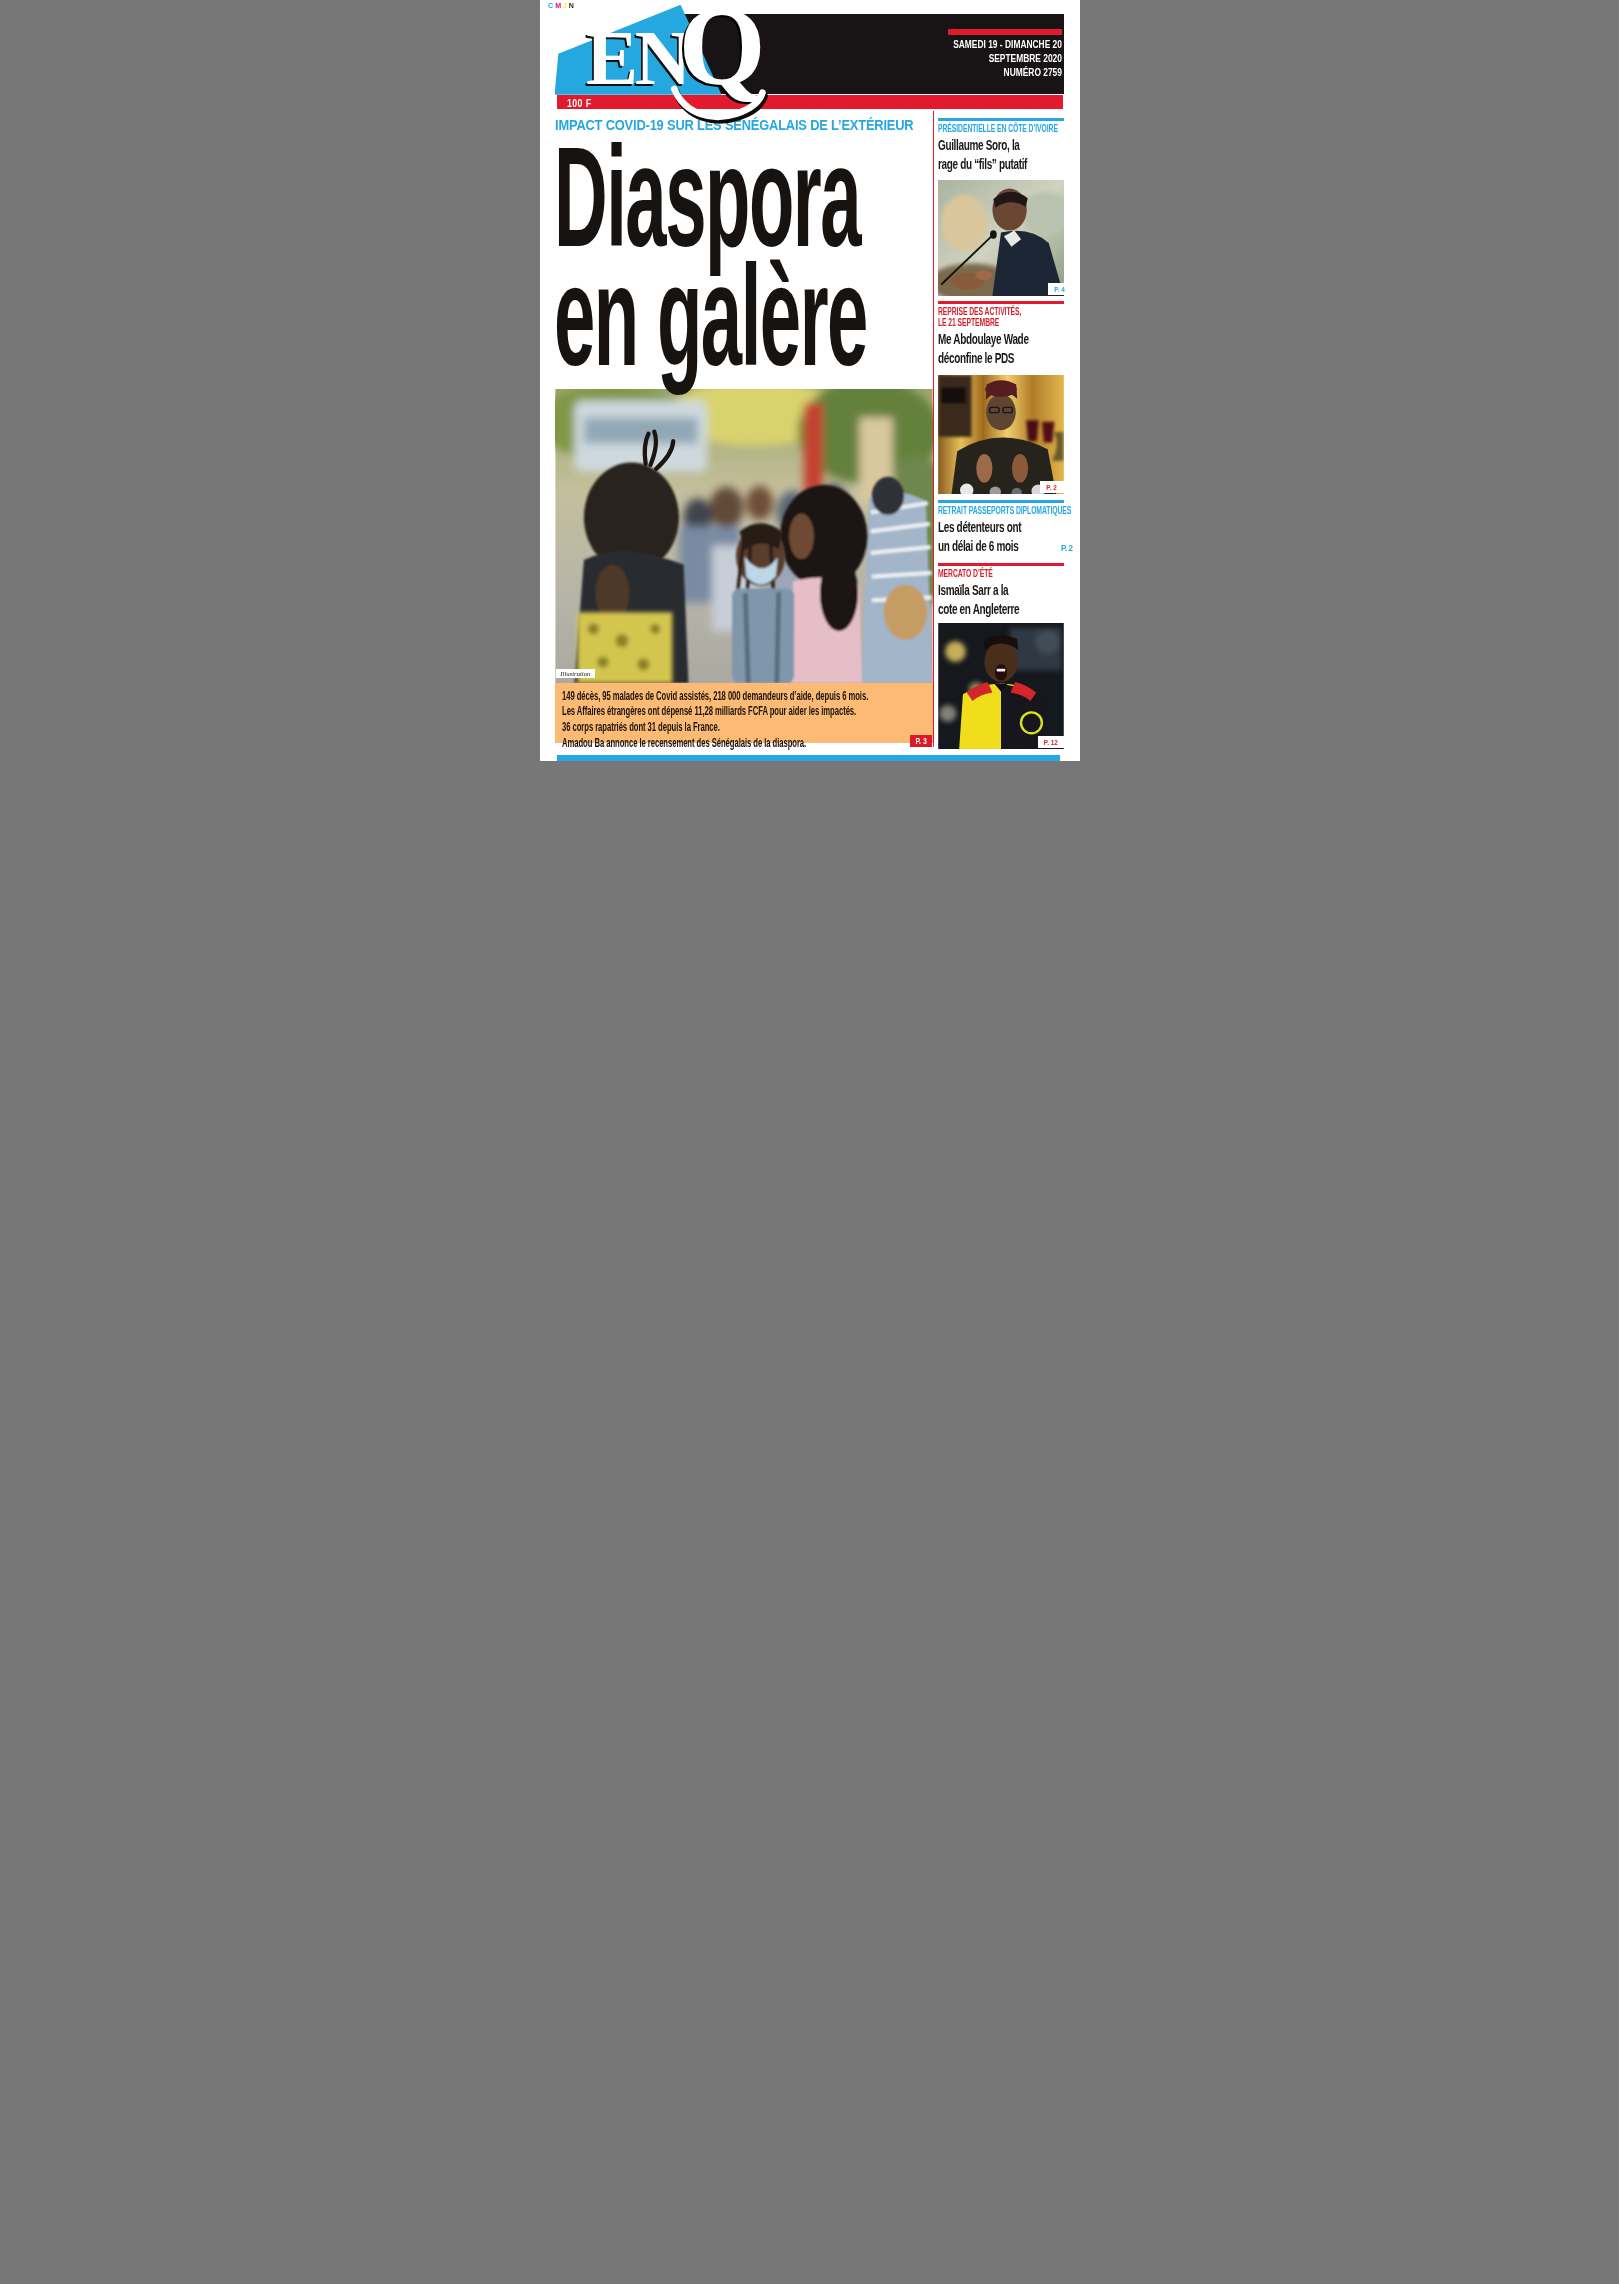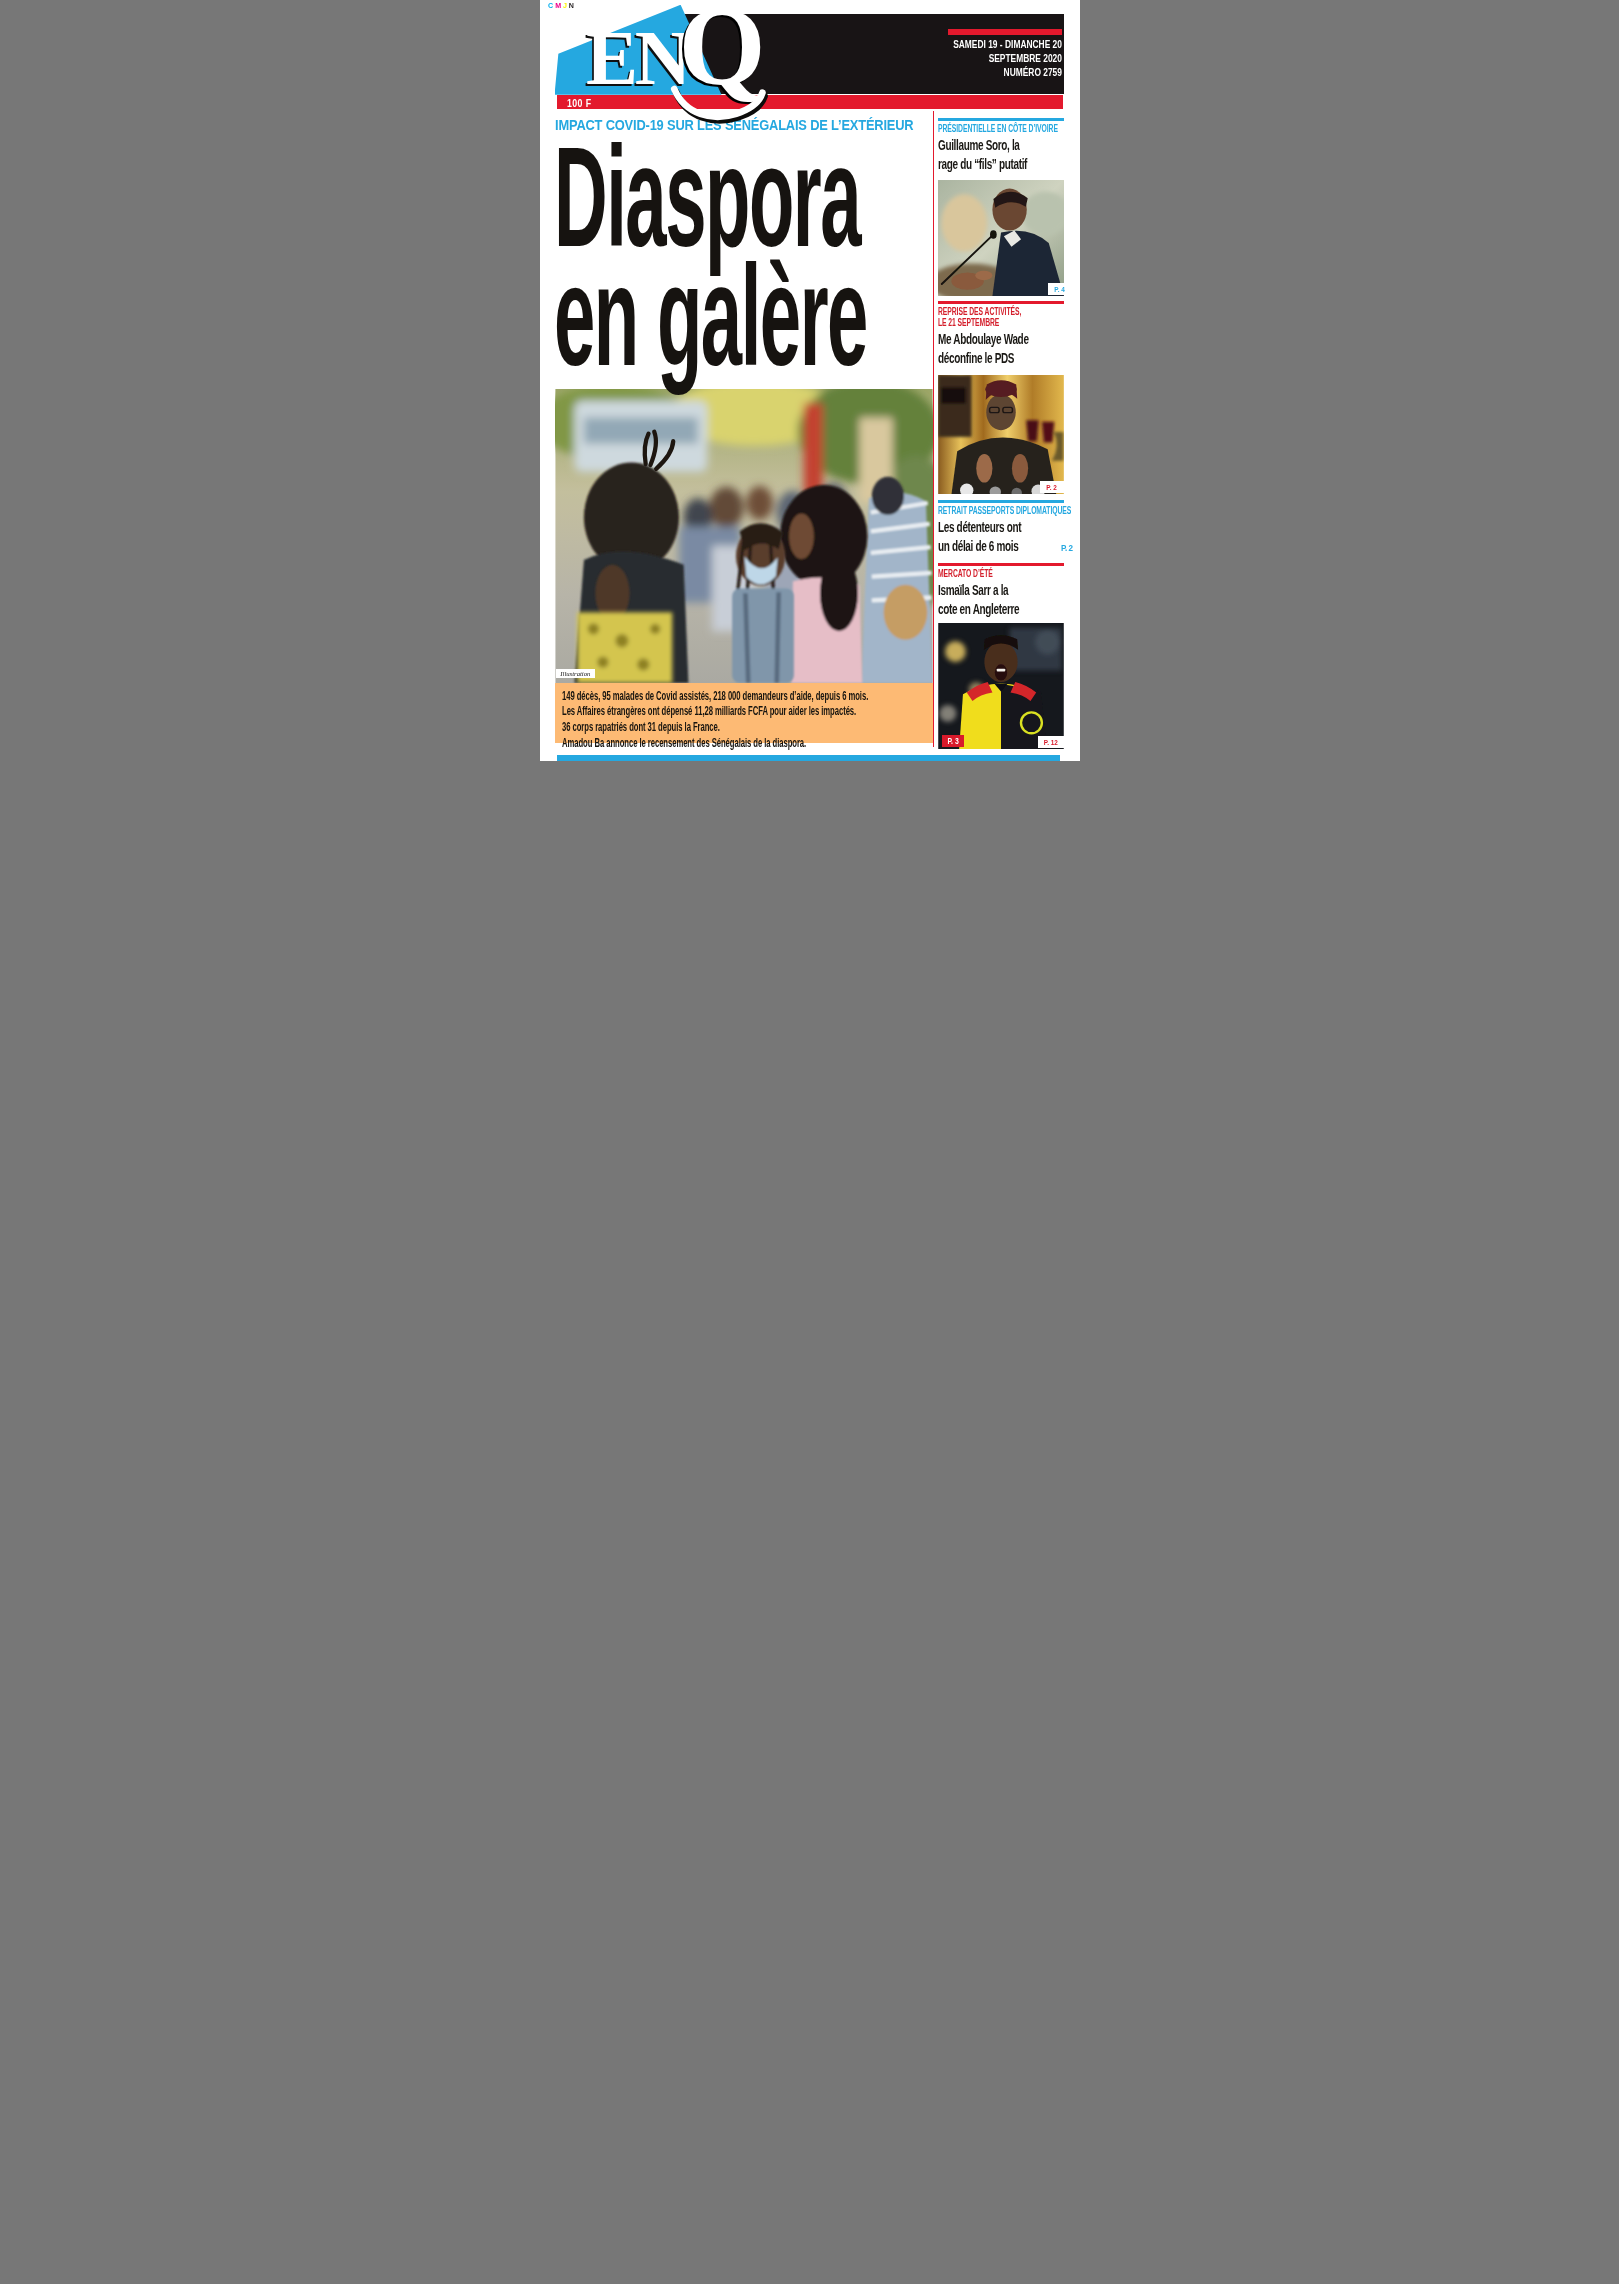--- a/index.html
+++ b/index.html
@@ -45,7 +45,7 @@
   .pref{position:absolute;z-index:6;display:flex;align-items:center;justify-content:center;
     font-weight:bold;background:#fff;}
   .pref .cond{transform-origin:50% 50%;transform:scaleX(.8);}
-  .p3{left:370px;top:735px;width:22.3px;height:12.4px;background:#D81A2B;color:#fff;font-size:8.6px;margin-left:32px;}
+  .p3{left:370px;top:735px;width:22.3px;height:12.4px;background:#D81A2B;color:#fff;font-size:8.6px;}
   
   .divider{left:393px;top:111px;width:1.9px;height:636px;background:#E3192D;}
   .sbar{left:398px;width:126px;height:3.3px;}

